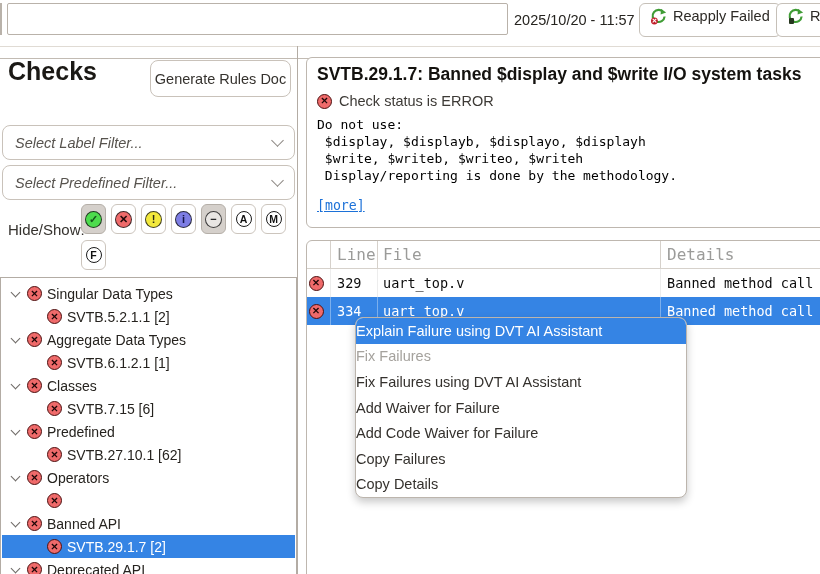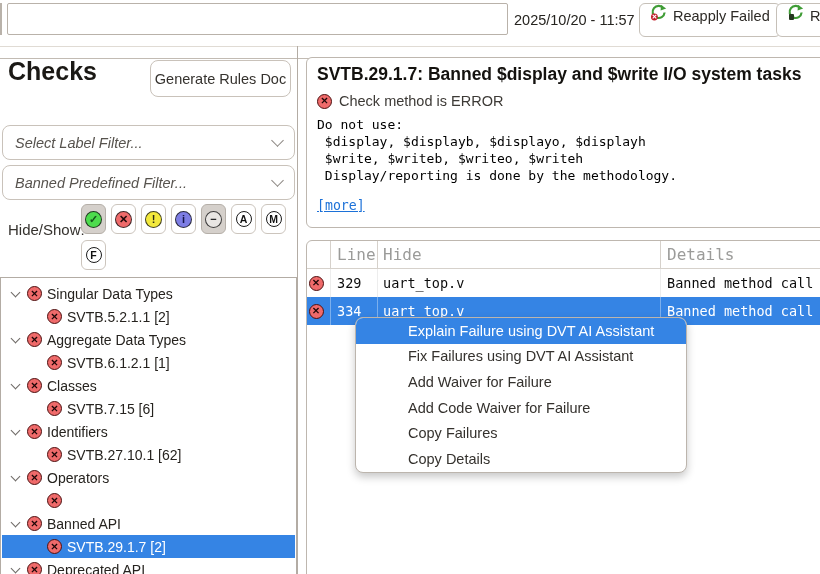--- a/index.html
+++ b/index.html
@@ -15,8 +15,8 @@
   #toolbar-input { position:absolute; left:7px; top:3px; width:501px; height:32px;
     border:1px solid #b9b2aa; border-radius:2px; background:#fff; font-size:14px; padding:0 8px; outline:none; }
   #timestamp { position:absolute; left:514px; top:0; height:40px; line-height:40px; font-size:14.5px; color:#262420; }
-  .tb-btn { position:absolute; top:3px; height:34px; display:flex; align-items:flex-end; gap:6px;
-    padding:12px 10px; background:#fff; border:1px solid #c6c0b8; border-radius:6px;
+  .tb-btn { position:absolute; top:3px; height:34px; display:flex; align-items:flex-start; gap:6px;
+    padding:4px 10px; background:#fff; border:1px solid #c6c0b8; border-radius:6px;
     font-size:14.5px; color:#2d2a26; white-space:nowrap; }
   #reapply-failed-btn { left:639px; }
   #reapply-secondary-btn { left:776px; width:130px; }

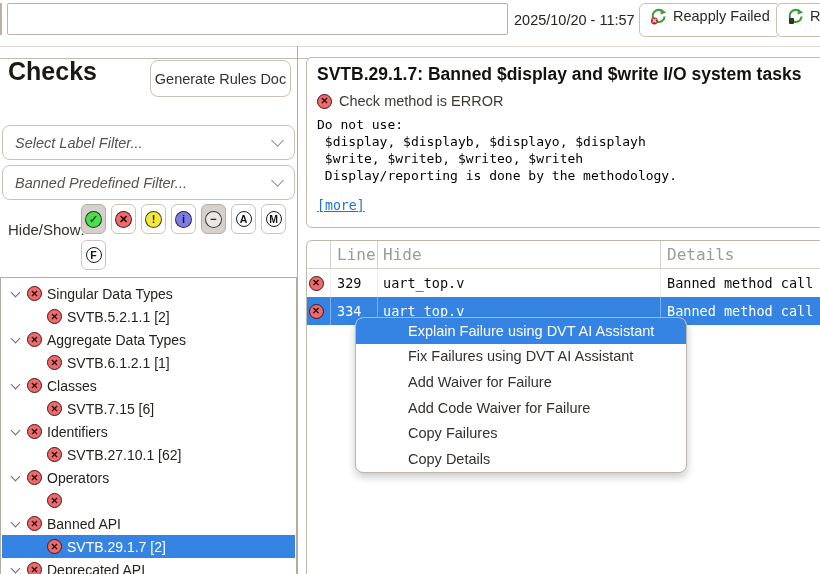--- a/index.html
+++ b/index.html
@@ -236,7 +236,7 @@
   <div id="detail-title">SVTB.29.1.7: Banned $display and $write I/O system tasks</div>
   <div id="status-row">
     <span class="err-icon">✕</span>
-    <span>Check method is ERROR</span>
+    <span>Check status is ERROR</span>
   </div>
   <div id="desc-pre" class="mono">Do not use:
  $display, $displayb, $displayo, $displayh

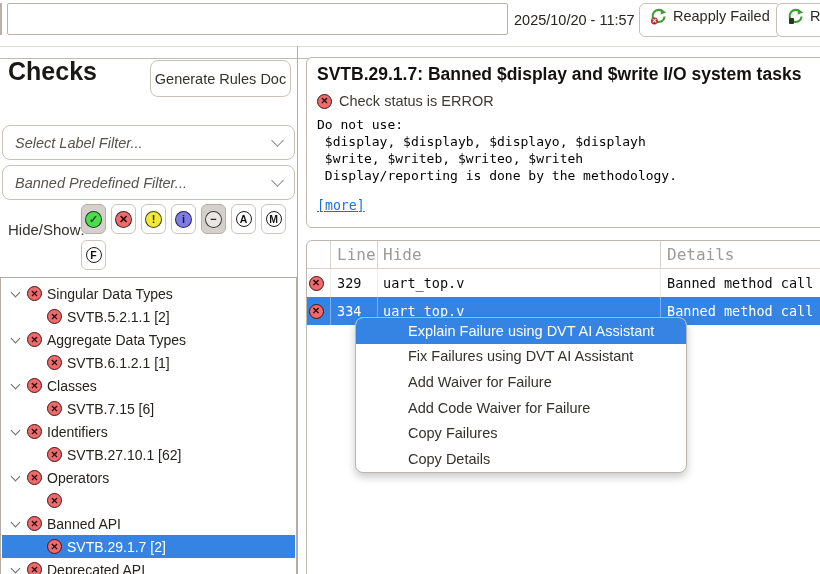--- a/index.html
+++ b/index.html
@@ -136,7 +136,7 @@
   <span class="dd-chev"></span>
 </div>
 <div class="dropdown" id="predef-filter-dd">
-  <span class="dd-text">Banned Predefined Filter...</span>
+  <span class="dd-text">Select Predefined Filter...</span>
   <span class="dd-chev"></span>
 </div>
 

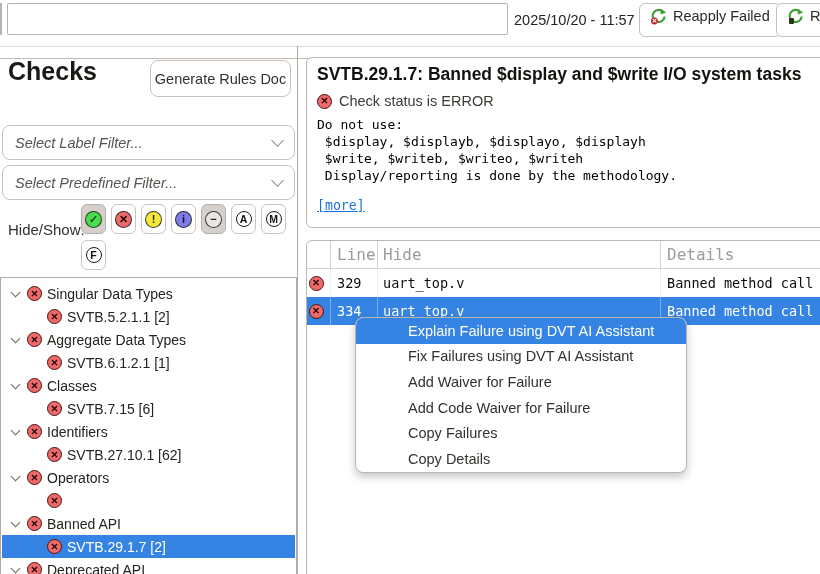--- a/index.html
+++ b/index.html
@@ -249,7 +249,7 @@
   <div class="t-row head mono">
     <div class="cell c0"></div>
     <div class="cell c1">Line</div>
-    <div class="cell c2">Hide</div>
+    <div class="cell c2">File</div>
     <div class="cell c3">Details</div>
   </div>
   <div id="table-rows">

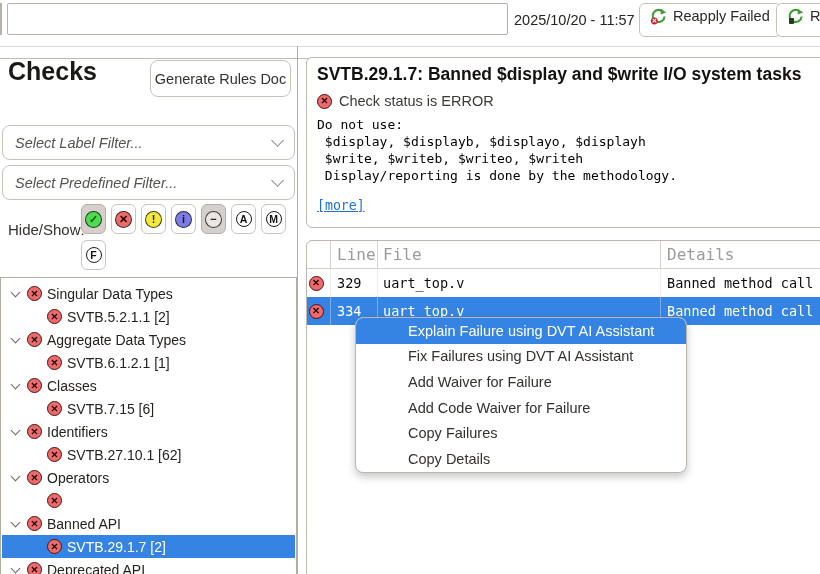--- a/index.html
+++ b/index.html
@@ -92,7 +92,7 @@
   
   #context-menu { position:absolute; left:355px; top:317px; width:332px; background:#fff;
     border:1px solid #bcb5ad; border-radius:8px; box-shadow:0 4px 9px rgba(0,0,0,0.22); z-index:10; }
-  .menu-item { height:25.6px; display:flex; align-items:center; padding-left:52px;
+  .menu-item { height:25.6px; display:flex; align-items:center; 
     font-size:14.5px; color:#34312d; white-space:nowrap; }
   .menu-item.hl { background:#3584e4; color:#fff; border-radius:7px 7px 0 0; }
   .menu-item.disabled { color:#a5a29d; }

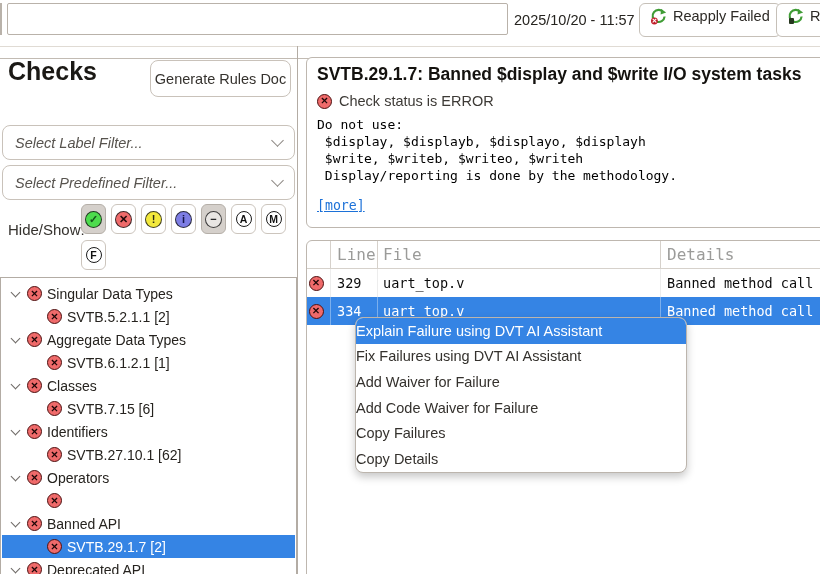--- a/index.html
+++ b/index.html
@@ -286,6 +286,7 @@
 
 <div id="context-menu">
     <div class="menu-item hl">Explain Failure using DVT AI Assistant</div>
+    <div class="menu-item disabled">Fix Failures</div>
     <div class="menu-item">Fix Failures using DVT AI Assistant</div>
     <div class="menu-item">Add Waiver for Failure</div>
     <div class="menu-item">Add Code Waiver for Failure</div>

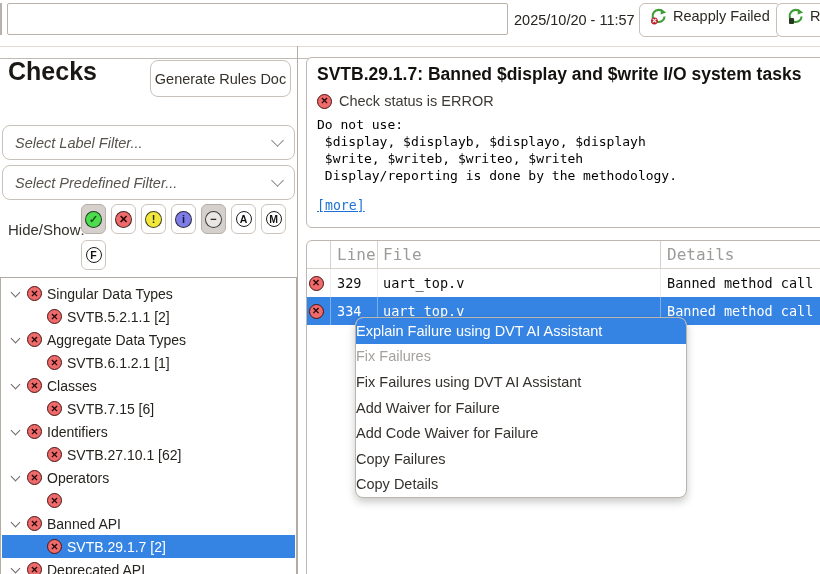--- a/index.html
+++ b/index.html
@@ -201,7 +201,7 @@
     <div class="trow" style="top: 142px;">
       <span class="chev"></span>
       <span class="err-icon">✕</span>
-      <span>Identifiers</span>
+      <span>Predefined</span>
     </div>
     <div class="trow child" style="top: 165px;">
       <span class="err-icon">✕</span>

